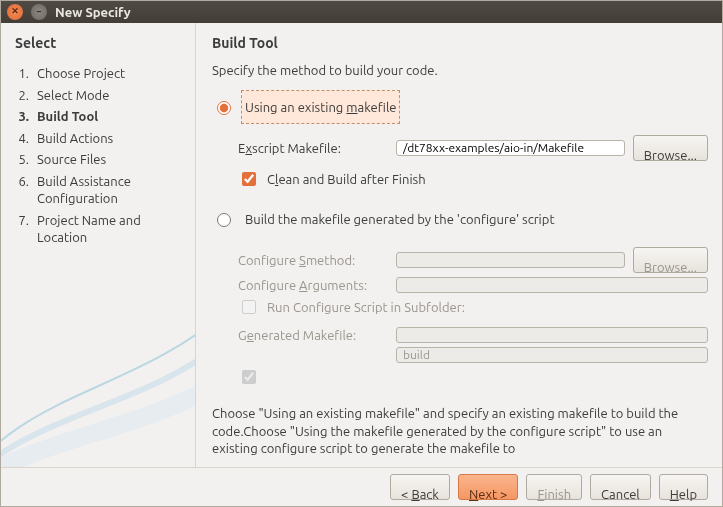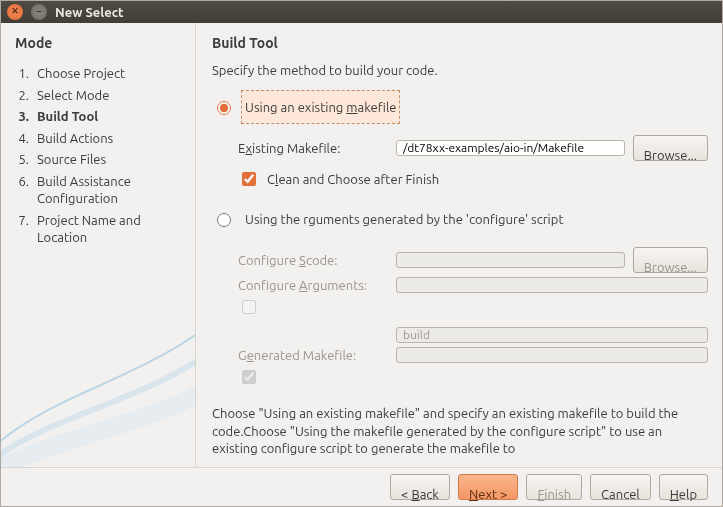--- a/index.html
+++ b/index.html
@@ -147,7 +147,7 @@
   <div class="titlebar">
     <span class="win-btn close-btn">✕</span>
     <span class="win-btn min-btn">–</span>
-    <span>New Select</span>
+    <span>New Specify</span>
   </div>
 
   <div class="content">

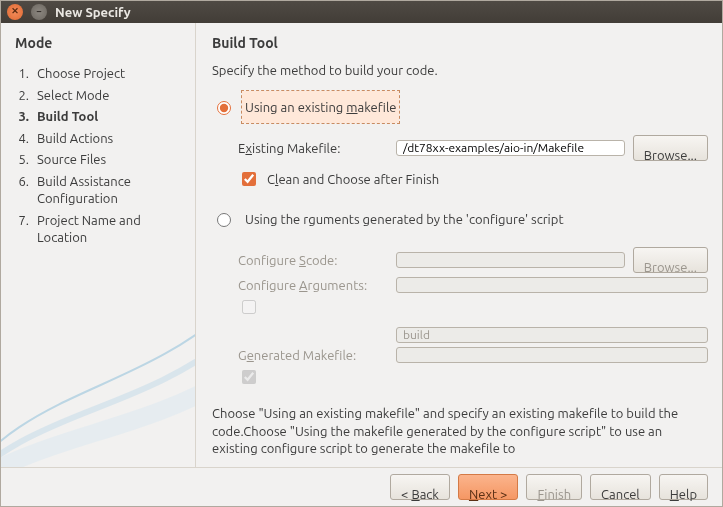--- a/index.html
+++ b/index.html
@@ -152,7 +152,7 @@
 
   <div class="content">
     <div class="sidebar">
-      <h3>Mode</h3>
+      <h3>Select</h3>
       <ol class="steps" id="steps-list">
           <li>
             <span class="num">1.</span>

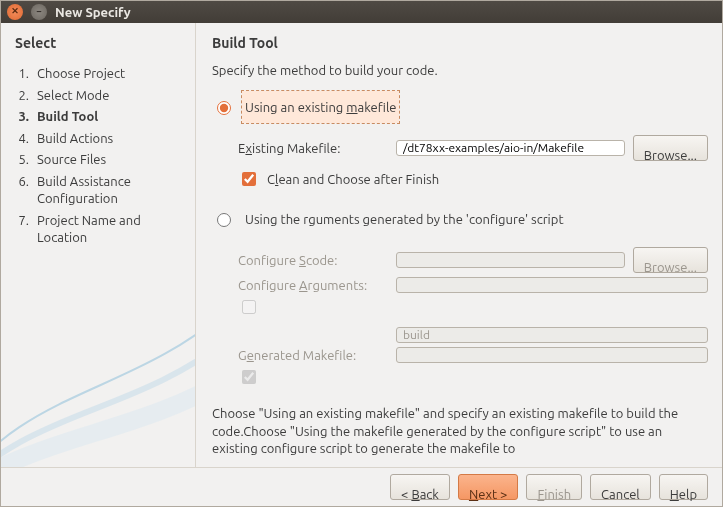--- a/index.html
+++ b/index.html
@@ -202,7 +202,7 @@
       </div>
       <div class="field-row">
         <span class="field-label">
-          <span>E</span><span class="underline-mn">x</span><span>isting Makefile:</span>
+          <span>E</span><span class="underline-mn">x</span><span>script Makefile:</span>
         </span>
         <input type="text" style="flex: 1 1 0%;" value="/dt78xx-examples/aio-in/Makefile">
         <button class="btn">Browse...</button>

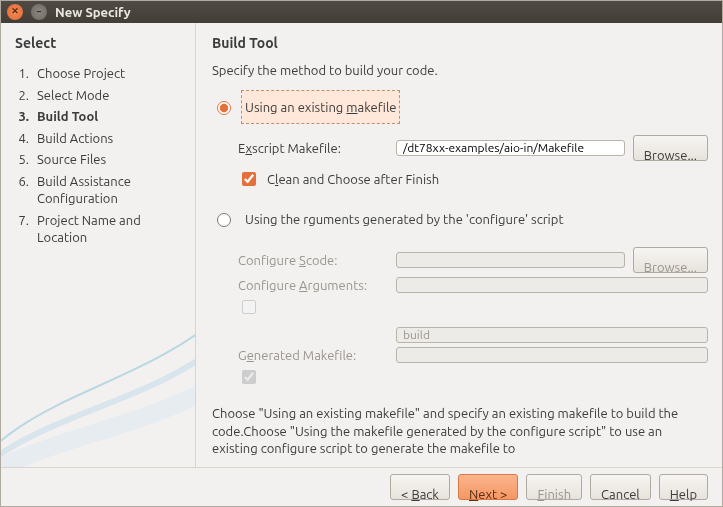--- a/index.html
+++ b/index.html
@@ -210,7 +210,7 @@
       <div class="check-row">
         <input type="checkbox" checked="" style="">
         <span>
-          <span>C</span><span class="underline-mn">l</span><span>ean and Choose after Finish</span>
+          <span>C</span><span class="underline-mn">l</span><span>ean and Build after Finish</span>
         </span>
       </div>
 

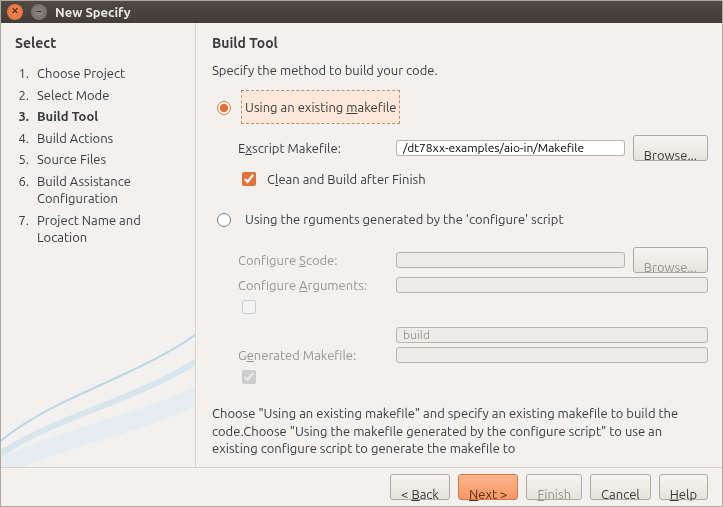--- a/index.html
+++ b/index.html
@@ -216,7 +216,7 @@
 
       <div class="radio-row">
         <input type="radio" name="bt" style="">
-        <span class="radio-label">Using the rguments generated by the 'configure' script</span>
+        <span class="radio-label">Build the makefile generated by the 'configure' script</span>
       </div>
 
       <div class="disabled">

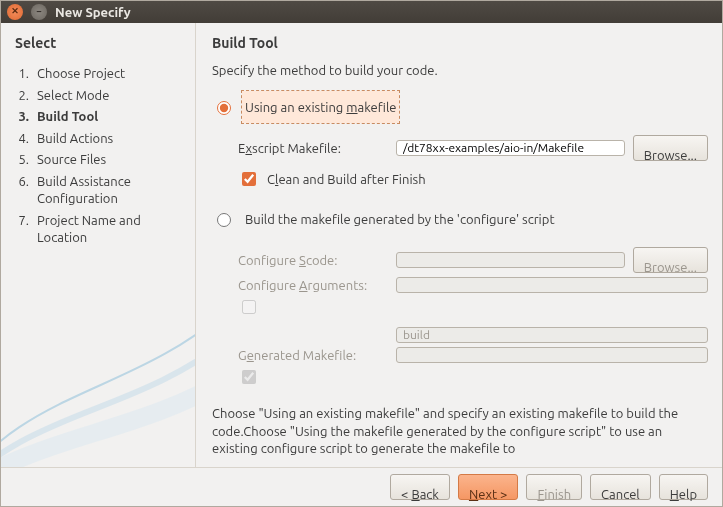--- a/index.html
+++ b/index.html
@@ -222,7 +222,7 @@
       <div class="disabled">
         <div class="field-row">
           <span class="field-label">
-            <span>Configure </span><span class="underline-mn">S</span><span>code:</span>
+            <span>Configure </span><span class="underline-mn">S</span><span>method:</span>
           </span>
           <input type="text" disabled="" style="flex: 1 1 0%;">
           <button class="btn" disabled="">Browse...</button>

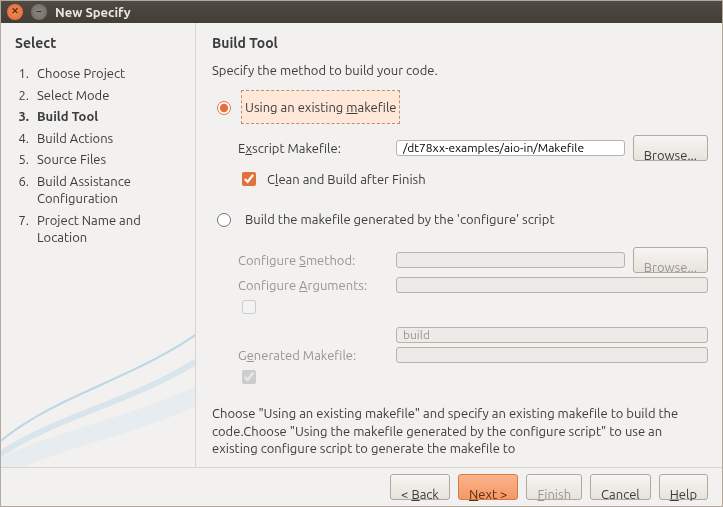--- a/index.html
+++ b/index.html
@@ -235,6 +235,7 @@
         </div>
         <div class="check-row">
           <input type="checkbox" disabled="" style="">
+          <span>Run Configure Script in Subfolder:</span>
         </div>
         <div class="field-row">
           <span class="field-label"></span>

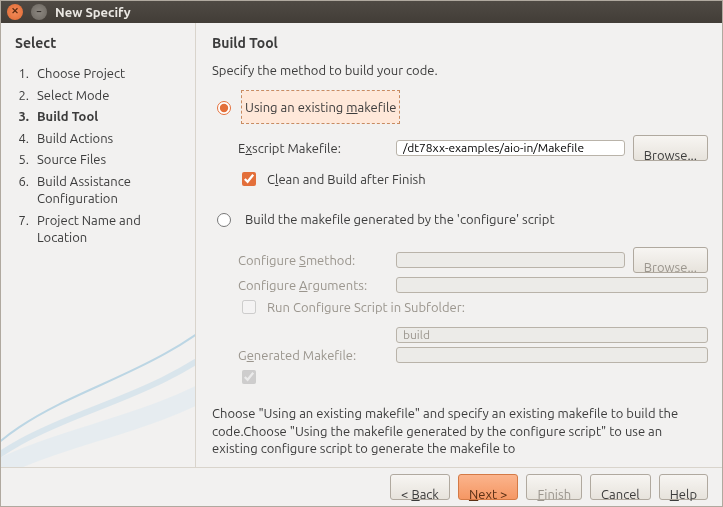--- a/index.html
+++ b/index.html
@@ -238,14 +238,14 @@
           <span>Run Configure Script in Subfolder:</span>
         </div>
         <div class="field-row">
-          <span class="field-label"></span>
-          <input type="text" disabled="" style="flex: 1 1 0%;" value="build">
-        </div>
-        <div class="field-row">
           <span class="field-label">
             <span>G</span><span class="underline-mn">e</span><span>nerated Makefile:</span>
           </span>
           <input type="text" disabled="" style="flex: 1 1 0%;">
+        </div>
+        <div class="field-row">
+          <span class="field-label"></span>
+          <input type="text" disabled="" style="flex: 1 1 0%;" value="build">
         </div>
         <div class="check-row">
           <input type="checkbox" checked="" disabled="" style="">

